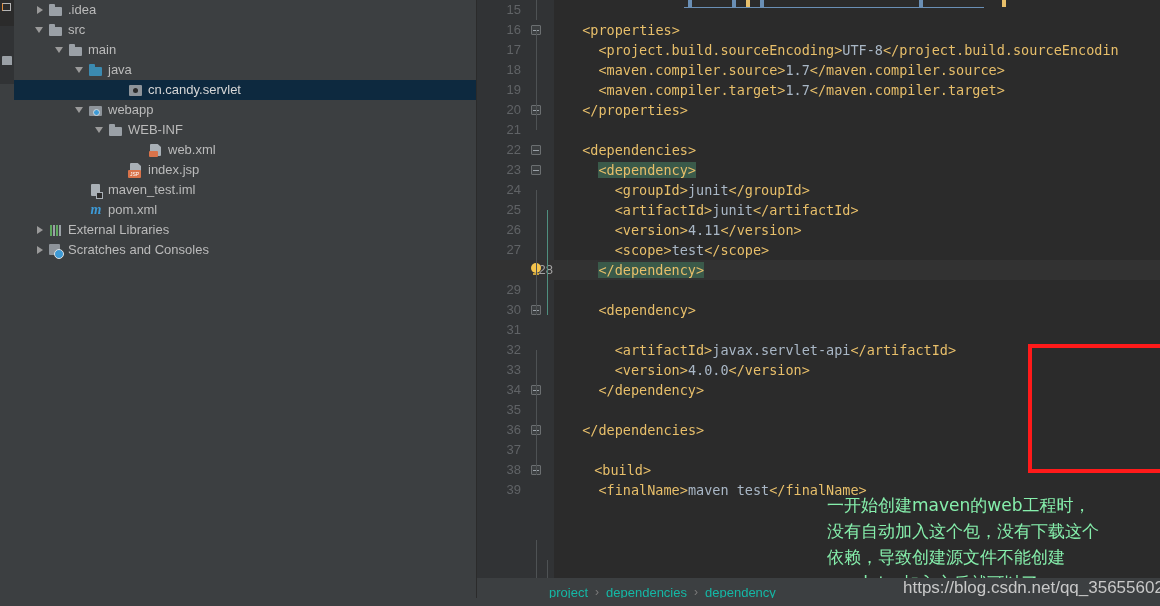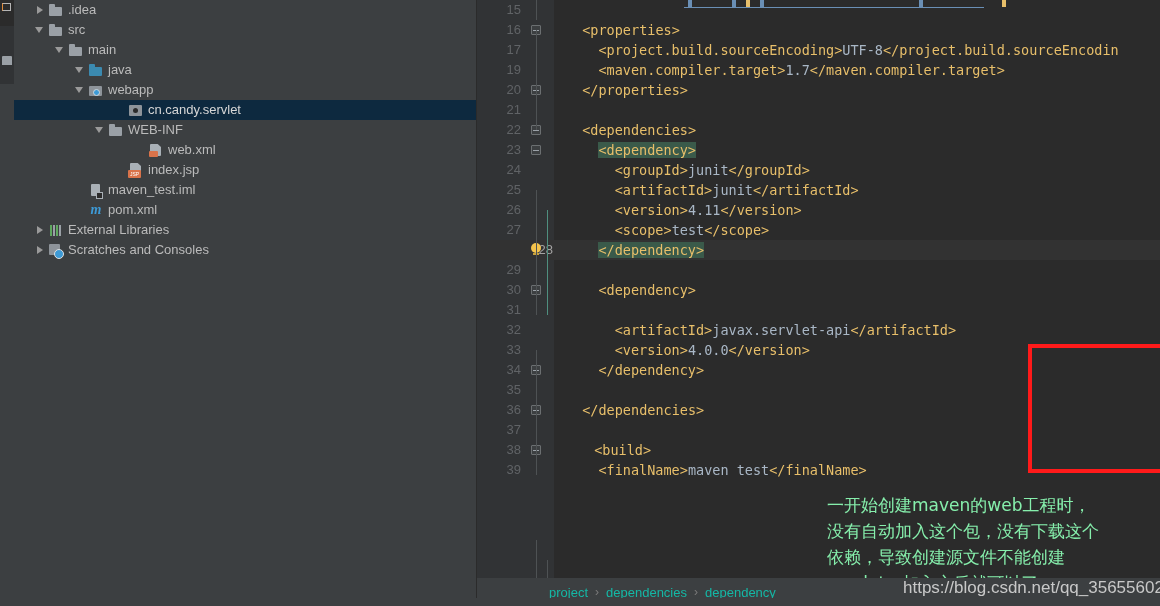--- a/index.html
+++ b/index.html
@@ -379,6 +379,7 @@
         <div class="line"><span class="lnum">15</span><span class="code" style="left: 89px;"></span></div>
         <div class="line"><span class="lnum">16</span><div class="fold"></div><span class="code" style="left: 105.24px;"><span class="tag">&lt;properties&gt;</span></span></div>
         <div class="line"><span class="lnum">17</span><span class="code" style="left: 121.48px;"><span class="tag">&lt;project.build.sourceEncoding&gt;</span><span class="txt">UTF-8</span><span class="tag">&lt;/project.build.sourceEncodin</span></span></div>
+        <div class="line"><span class="lnum">18</span><span class="code" style="left: 121.48px;"><span class="tag">&lt;maven.compiler.source&gt;</span><span class="txt">1.7</span><span class="tag">&lt;/maven.compiler.source&gt;</span></span></div>
         <div class="line"><span class="lnum">19</span><span class="code" style="left: 121.48px;"><span class="tag">&lt;maven.compiler.target&gt;</span><span class="txt">1.7</span><span class="tag">&lt;/maven.compiler.target&gt;</span></span></div>
         <div class="line"><span class="lnum">20</span><div class="fold"></div><span class="code" style="left: 105.24px;"><span class="tag">&lt;/properties&gt;</span></span></div>
         <div class="line"><span class="lnum">21</span><span class="code" style="left: 89px;"></span></div>

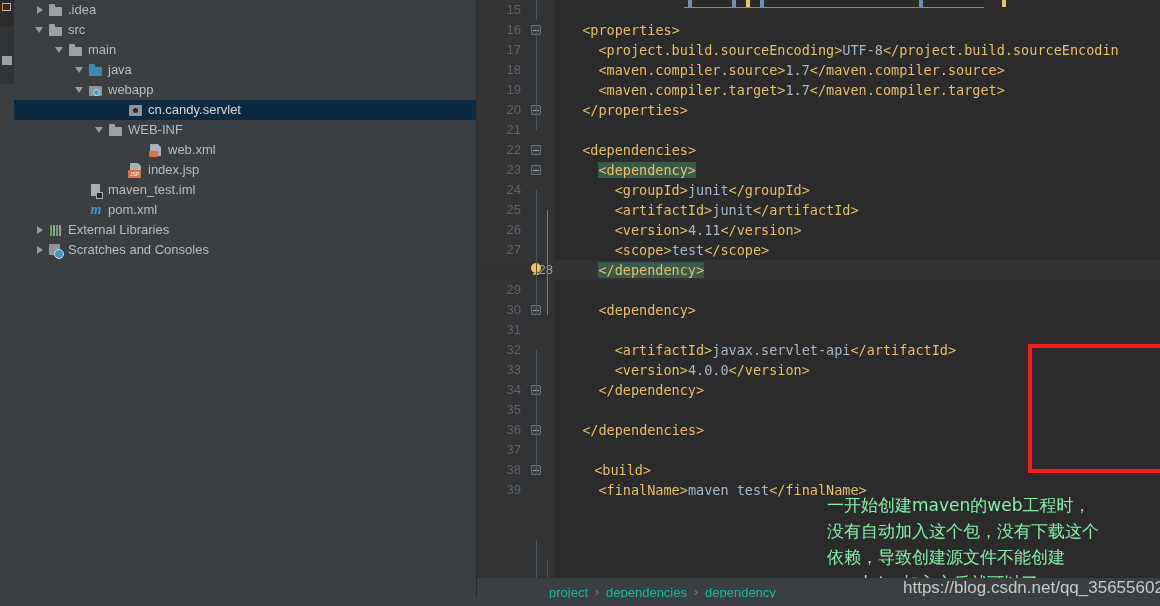--- a/index.html
+++ b/index.html
@@ -303,17 +303,17 @@
           <div class="ic folder-blue"></div>
           <span class="label">java</span>
         </div>
-        <div class="tree-row">
-          <div style="flex: 0 0 60px; height: 20px;"></div>
-          <div class="arrow down"></div>
-          <div class="ic folder-web"></div>
-          <span class="label">webapp</span>
-        </div>
         <div class="tree-row selected">
           <div style="flex: 0 0 100px; height: 20px;"></div>
           <div class="arrow none"></div>
           <div class="ic package"></div>
           <span class="label">cn.candy.servlet</span>
+        </div>
+        <div class="tree-row">
+          <div style="flex: 0 0 60px; height: 20px;"></div>
+          <div class="arrow down"></div>
+          <div class="ic folder-web"></div>
+          <span class="label">webapp</span>
         </div>
         <div class="tree-row">
           <div style="flex: 0 0 80px; height: 20px;"></div>

